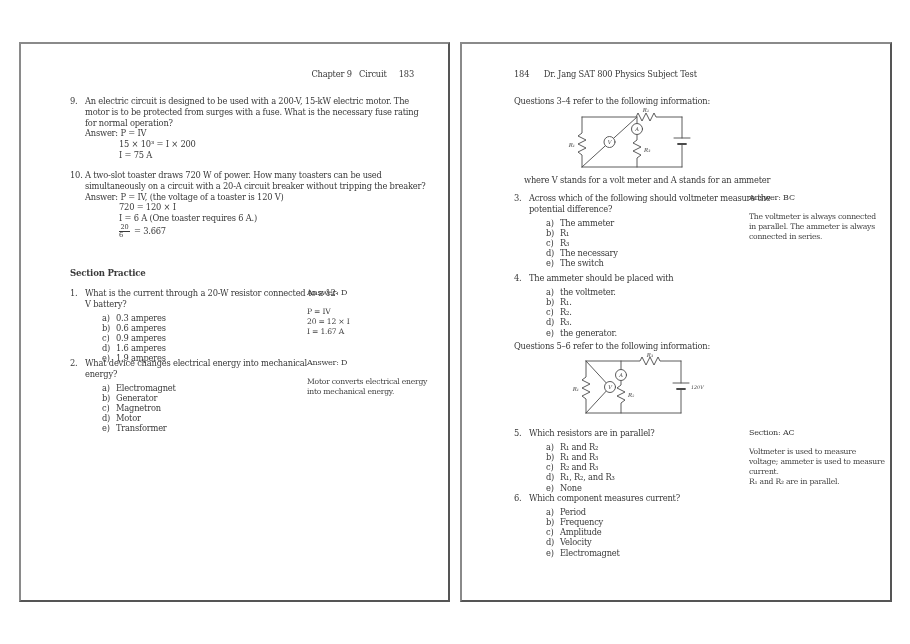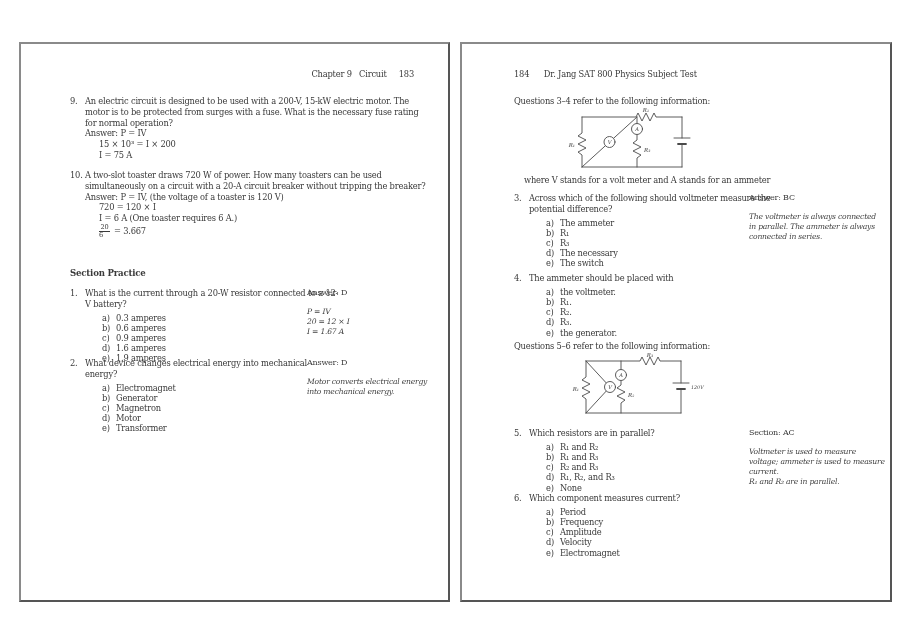--- a/index.html
+++ b/index.html
@@ -18,7 +18,7 @@
   .blk{position:absolute;font-size:8.3px;letter-spacing:-.2px;line-height:10.8px;white-space:nowrap;color:#3a3a3a}
   .prob,.row{display:flex}
   .pnum{flex:none;width:15px}
-  .work{margin-left:14px}
+  .work{margin-left:34px}
   .secthead{font-weight:bold;font-size:8.6px}
   .opts{margin-top:3px}
   .opt{line-height:10.2px}

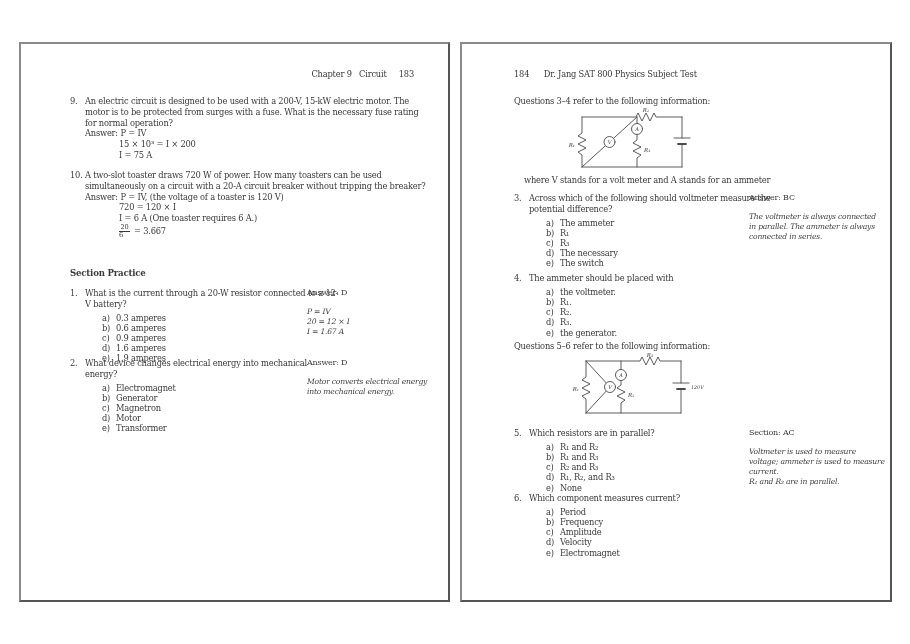--- a/index.html
+++ b/index.html
@@ -25,7 +25,7 @@
   .ok{display:inline-block;margin-left:17px;width:14px}
   .acol{position:absolute;top:0;width:150px;white-space:nowrap}
   .ans{font-size:8px;line-height:10px}
-  .note{margin-top:9px;font-style:italic;font-size:7.6px;line-height:10px;color:#3f3f3f}
+  .note{margin-top:9px;font-size:7.6px;line-height:10px;color:#3f3f3f}
   .fracline{display:flex;align-items:center;height:15px}
   .frac{display:inline-block;text-align:left;line-height:1;margin-right:4px}
   .fnum{display:block;font-size:6.6px;border-bottom:.8px solid #3a3a3a;padding:0 1.5px .5px}

